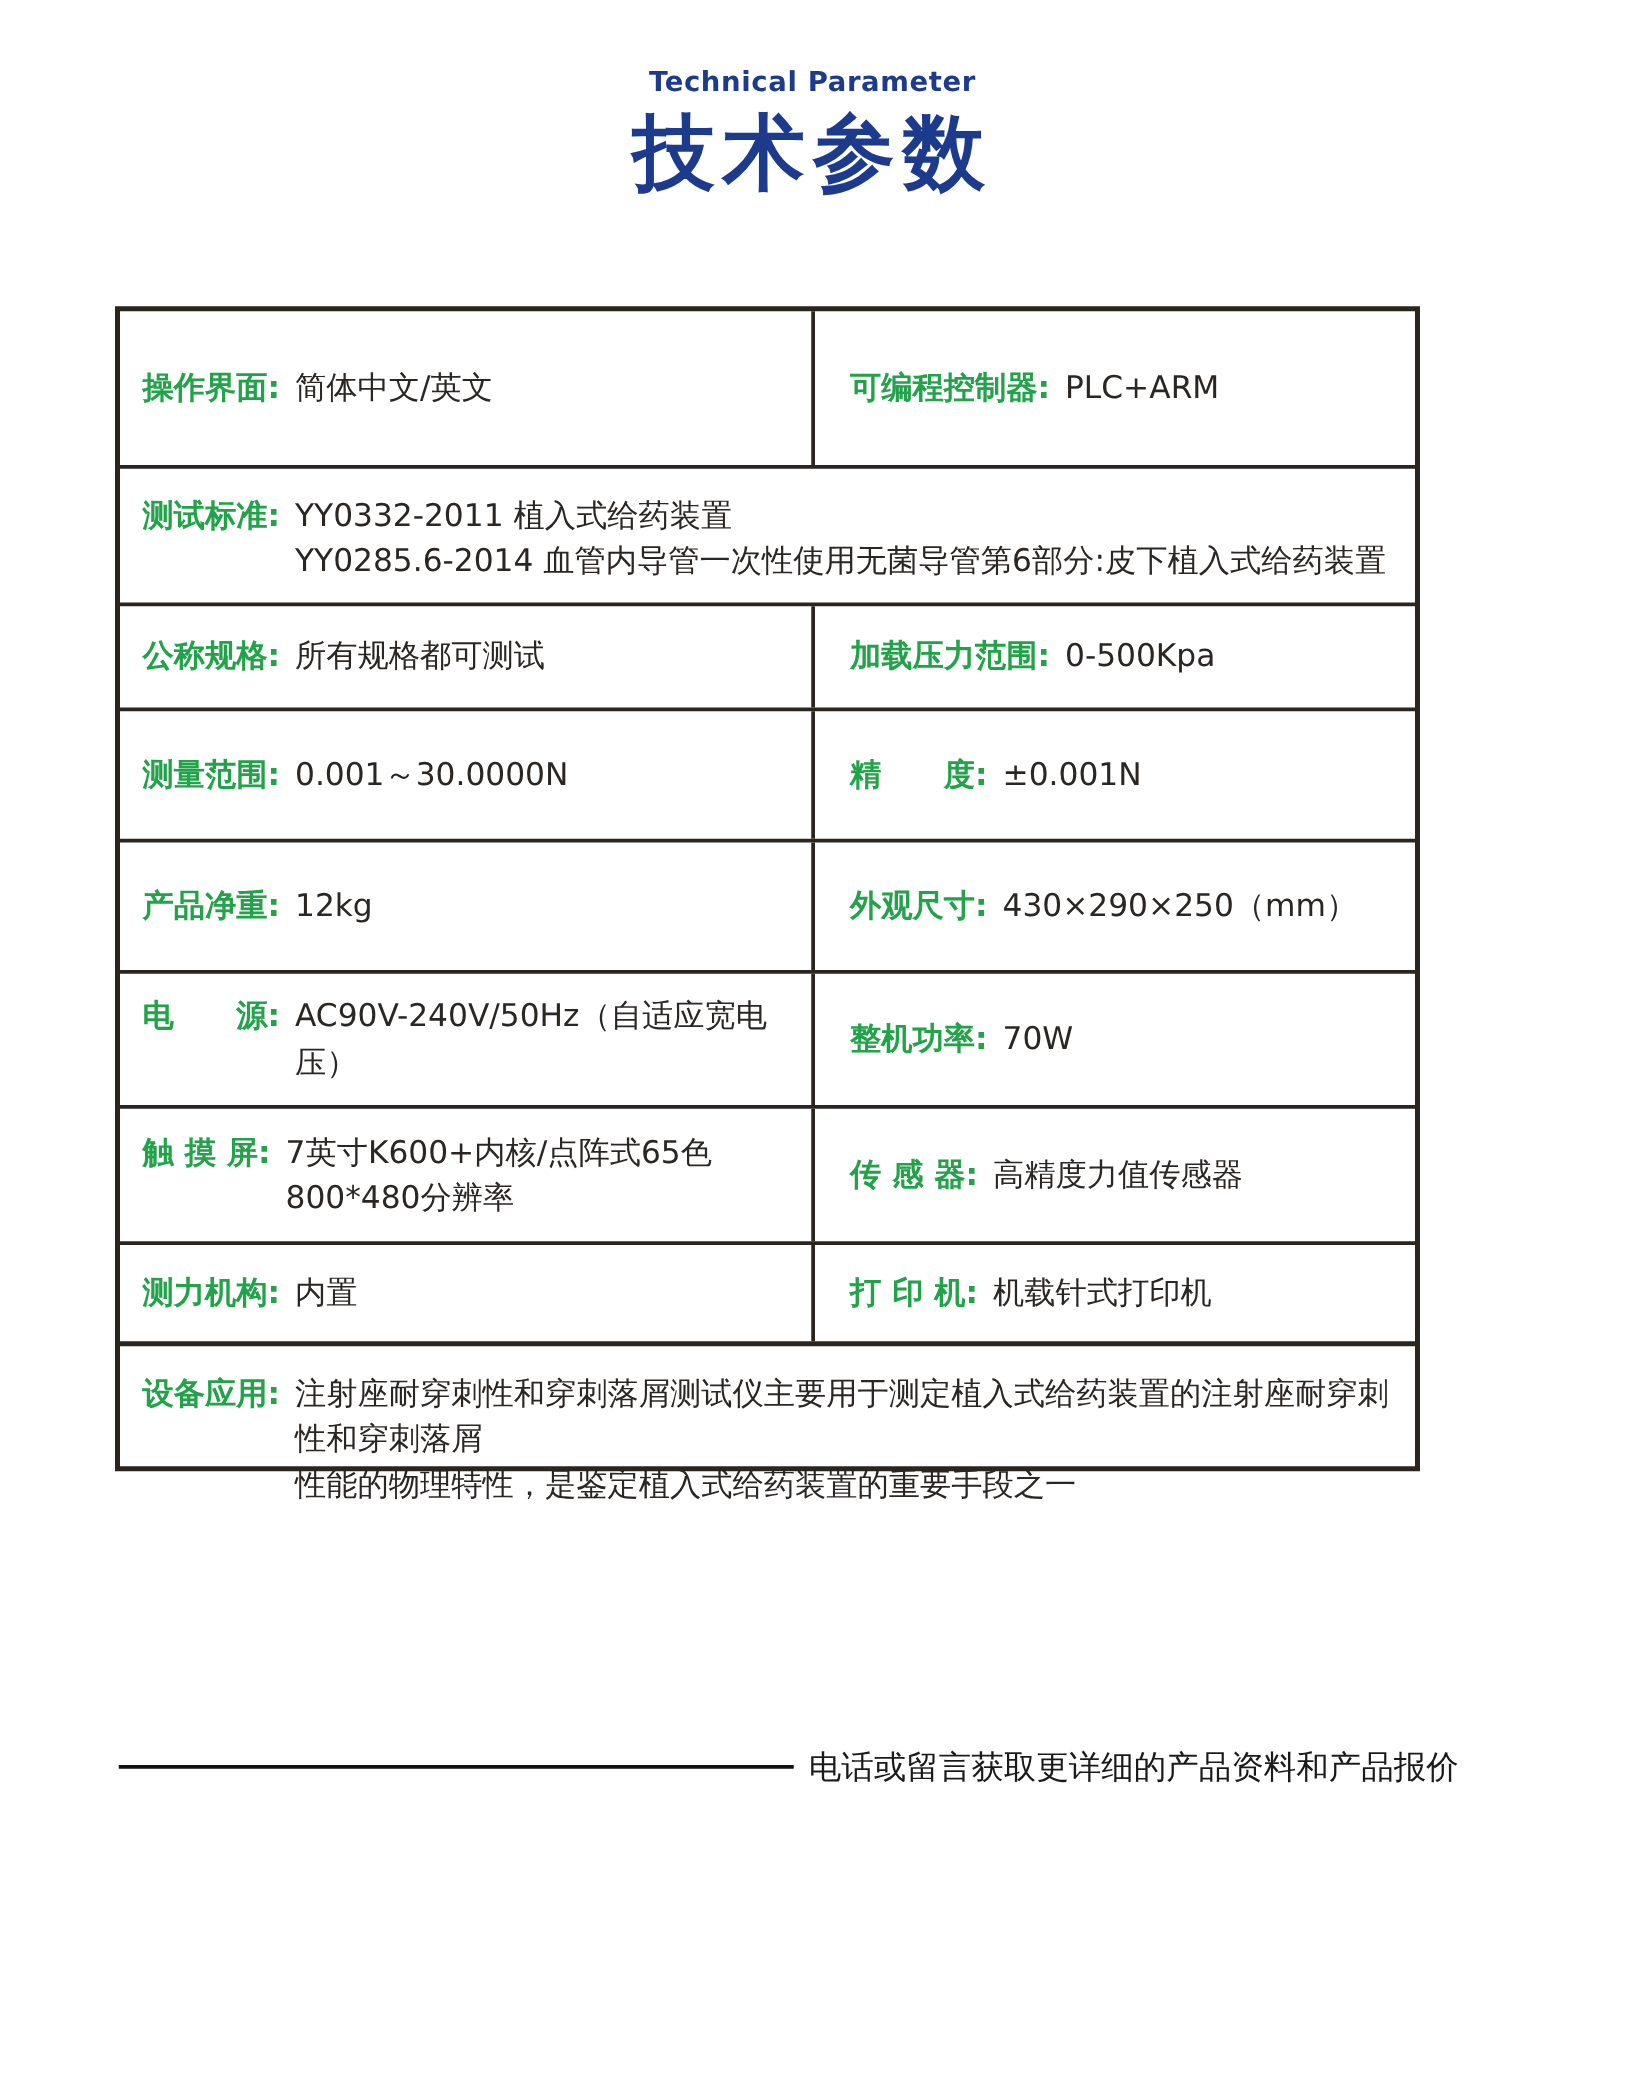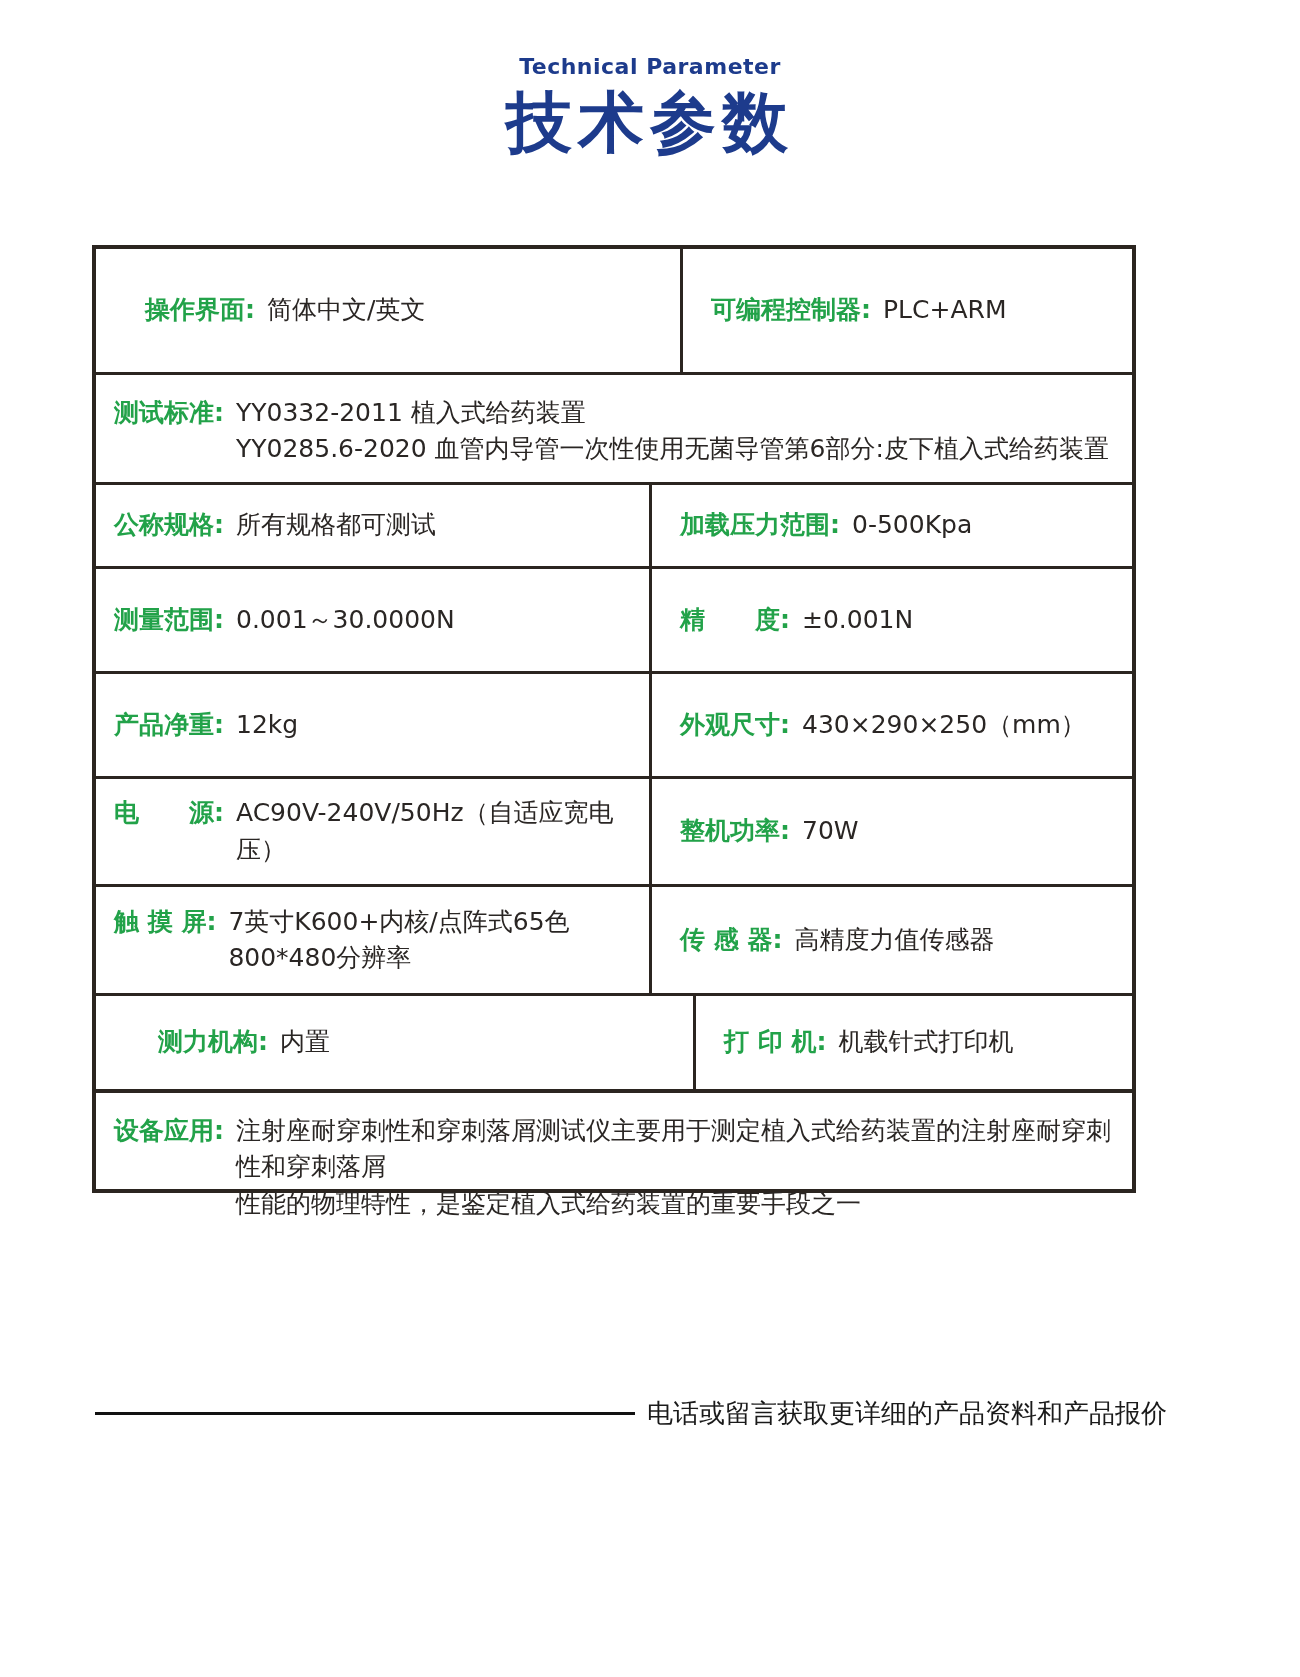--- a/index.html
+++ b/index.html
@@ -36,7 +36,7 @@
   .cell-left{width:553px;}
   .cell-right{flex:1;border-left:3px solid var(--border);padding-left:28px;}
   .cell-full{width:100%;align-items:flex-start;padding-top:20px;}
-  .r1{height:123px;margin-left:31px;}
+  .r1{height:123px;}
   .r2{height:110px;}
   .r3{height:84px;}
   .r4{height:105px;}

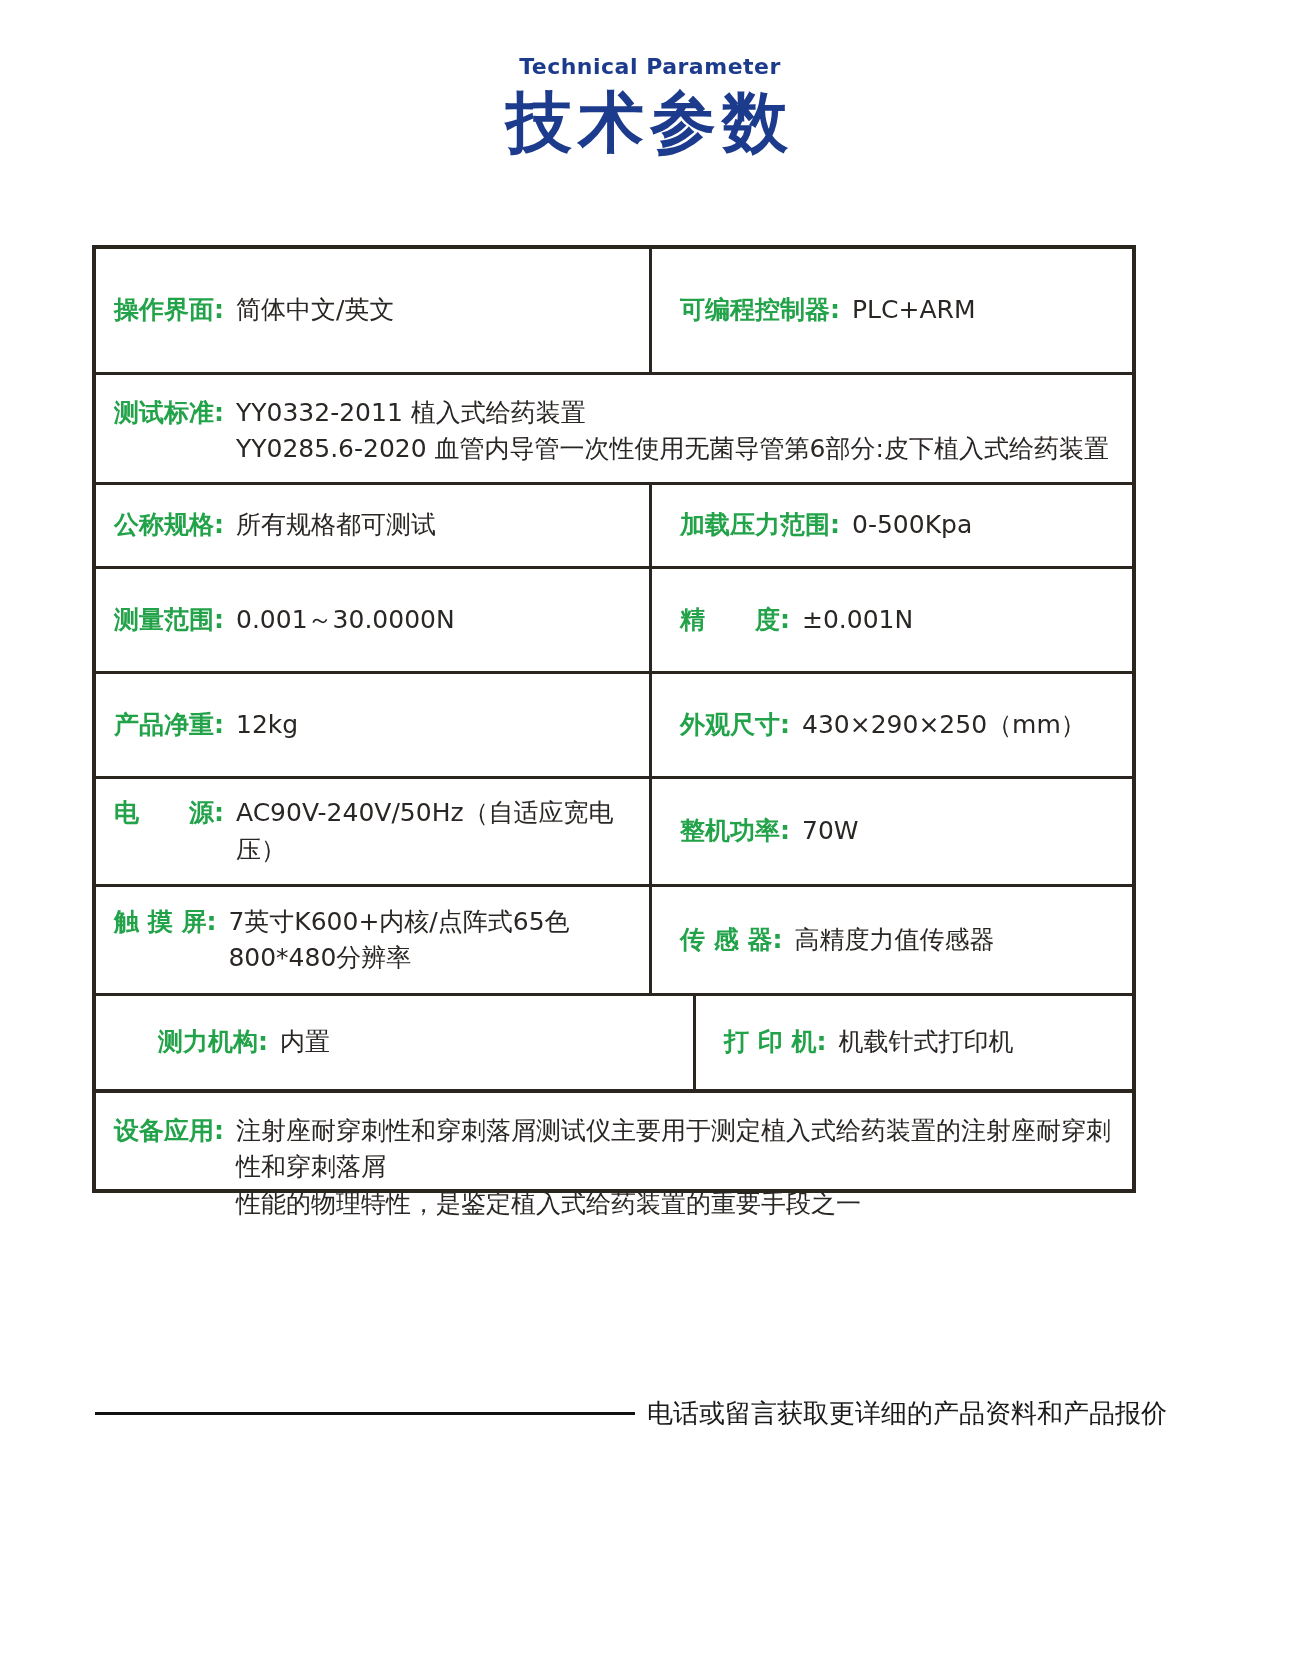--- a/index.html
+++ b/index.html
@@ -96,7 +96,7 @@
         <span class="lbl">测试标准:</span>
         <span class="val">
           <span class="line">YY0332-2011 植入式给药装置</span>
-          <span class="line">YY0285.6-2020 血管内导管一次性使用无菌导管第6部分:皮下植入式给药装置</span>
+          <span class="line">YY0285.6-2014 血管内导管一次性使用无菌导管第6部分:皮下植入式给药装置</span>
         </span>
       </div>
     </div>

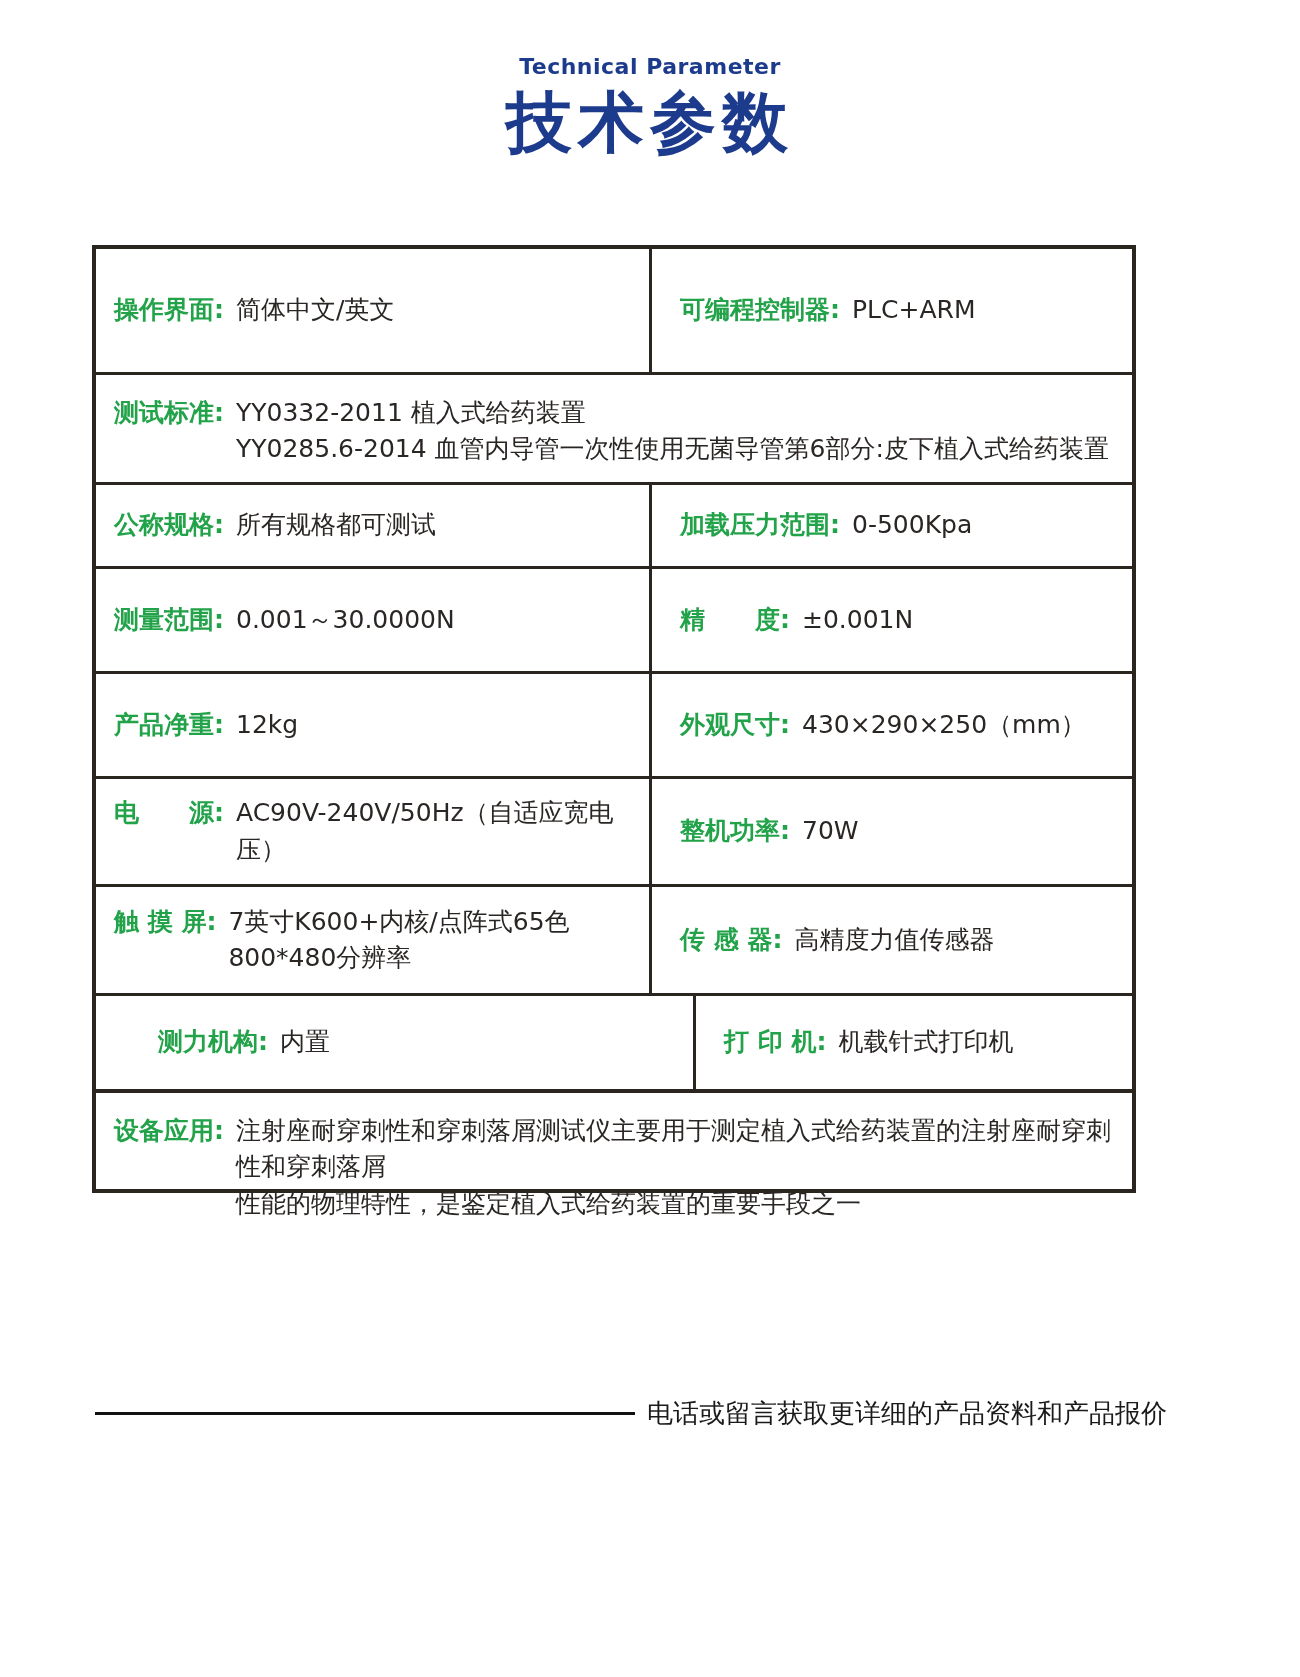--- a/index.html
+++ b/index.html
@@ -44,7 +44,7 @@
   .r6{height:105px;}
   .r7{height:108px;}
   .r8{height:109px;justify-content:center;}
-  .r9{height:96px;padding-left:44px;}
+  .r9{height:80px;}
   .r10{height:100px;}
   .pair{display:flex;align-items:flex-start;}
   .lbl{

